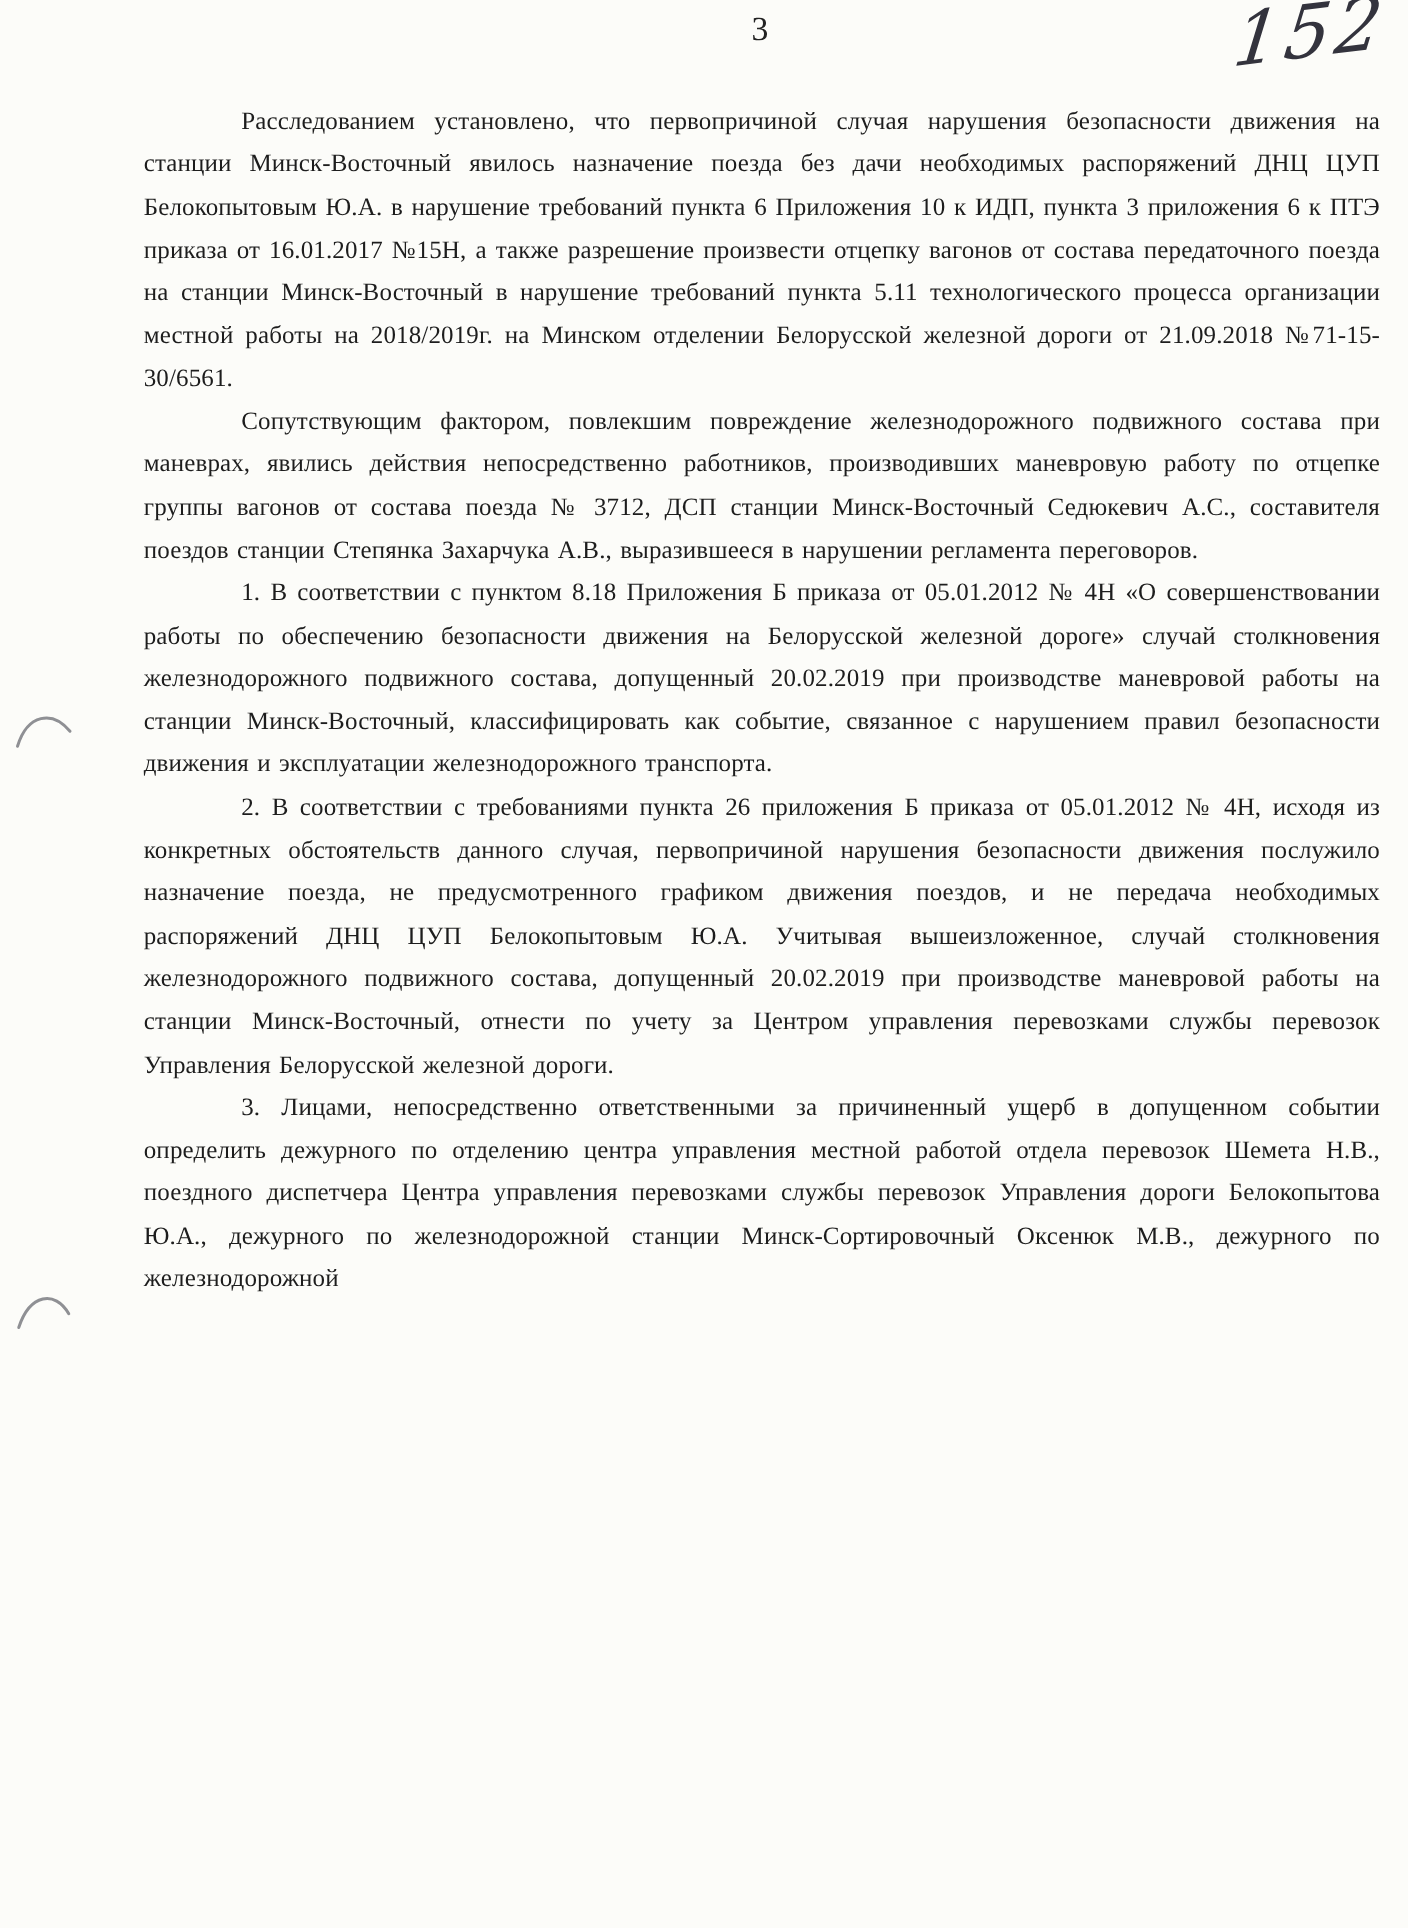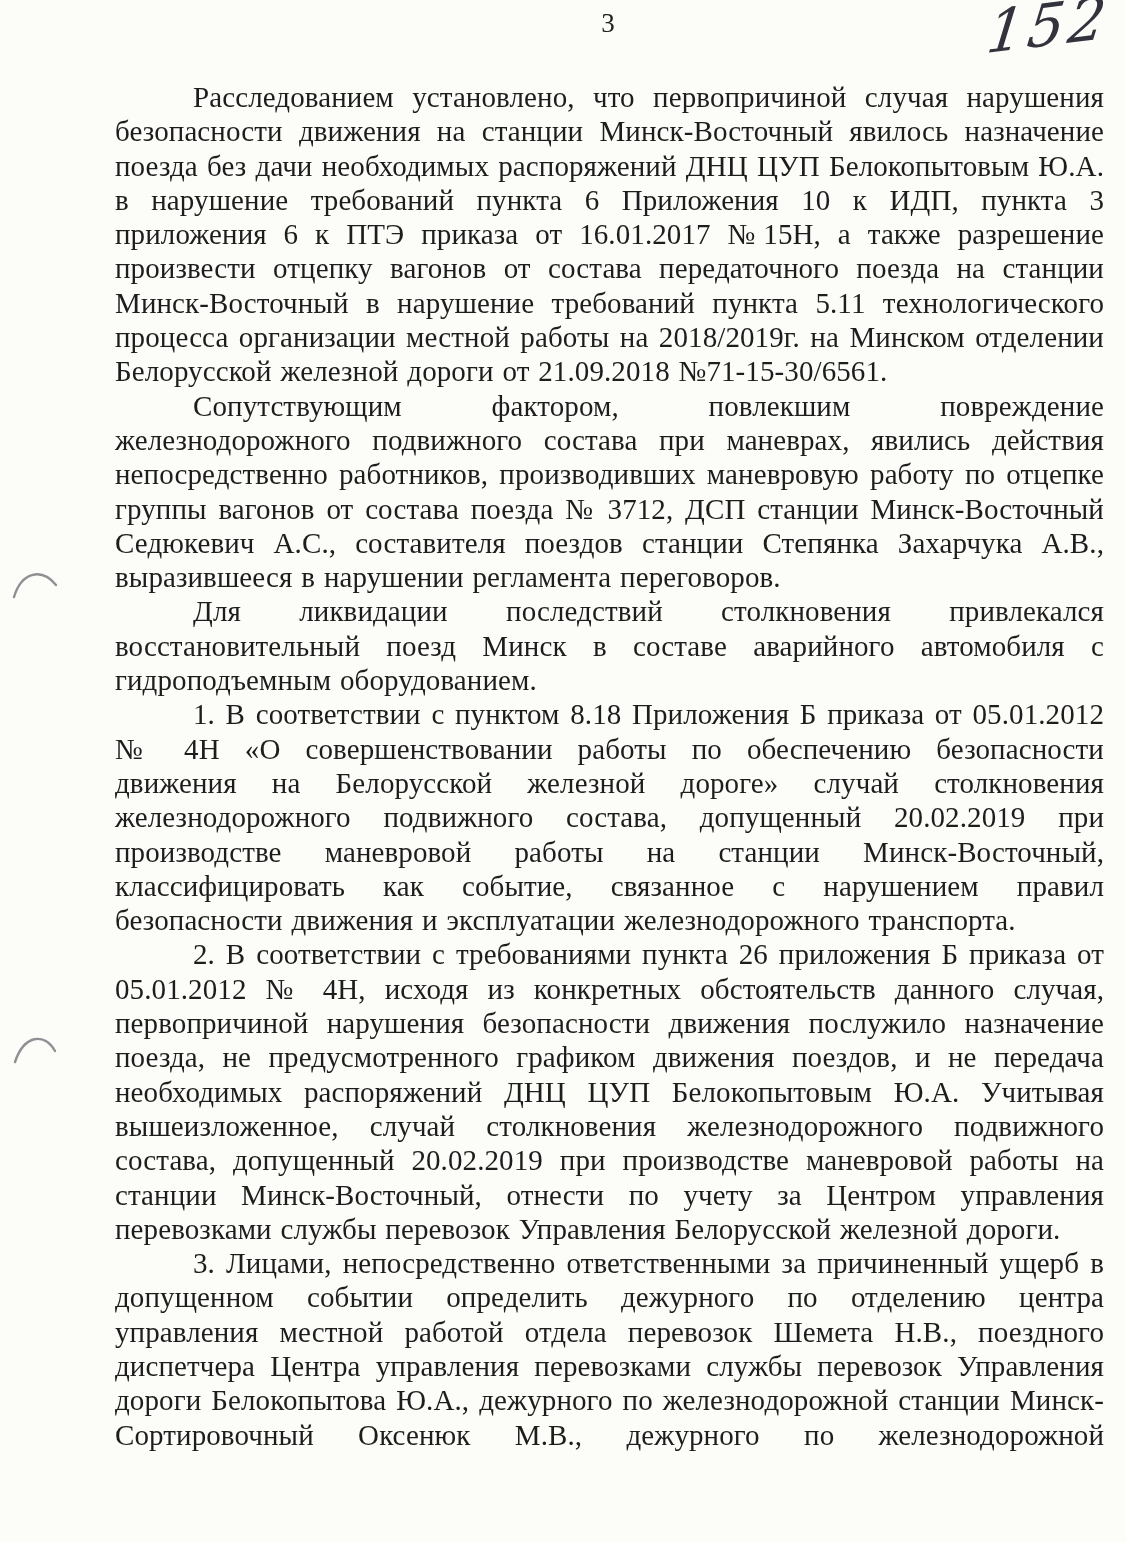--- a/index.html
+++ b/index.html
@@ -42,7 +42,7 @@
     right: 22px;
     top: 80px;
     text-align: justify;
-    font-size: 29px;
+    font-size: 20px;
     line-height: 34.3px;
     word-spacing: 1.5px;
     letter-spacing: 0.1px;

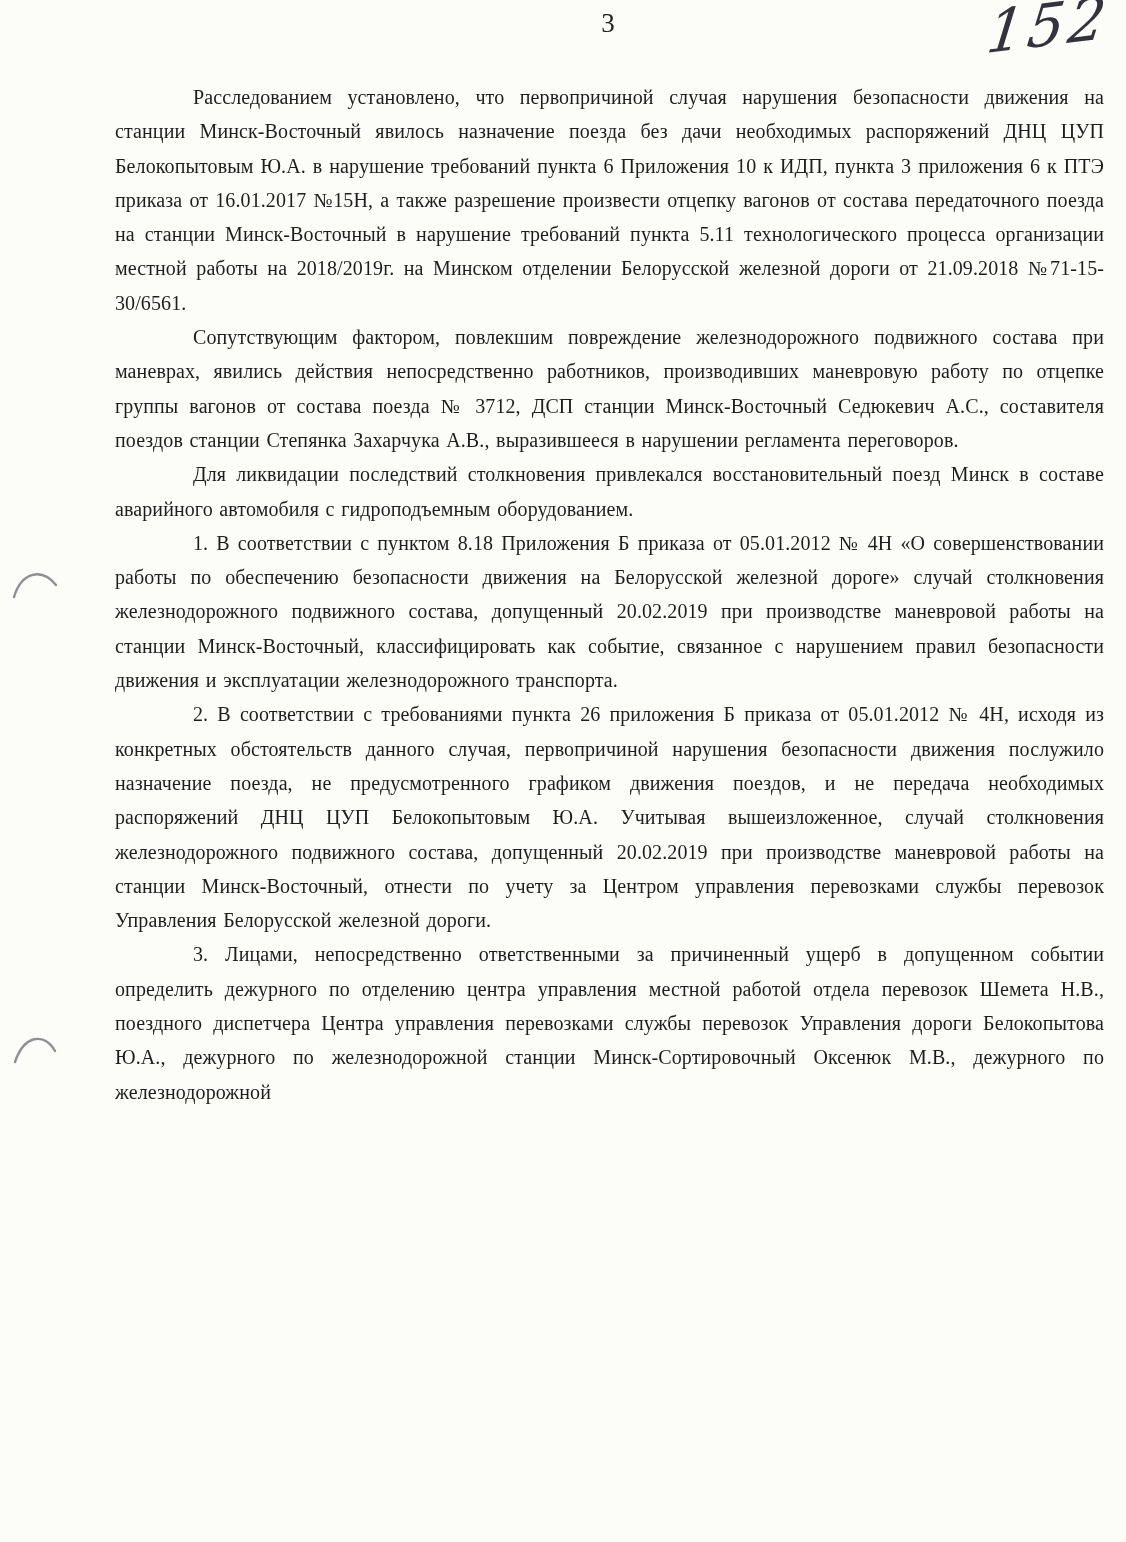--- a/index.html
+++ b/index.html
@@ -87,7 +87,6 @@
   <div class="content">
     <p>Расследованием установлено, что первопричиной случая нарушения безопасности движения на станции Минск-Восточный явилось назначение поезда без дачи необходимых распоряжений ДНЦ ЦУП Белокопытовым Ю.А.  в нарушение требований пункта 6 Приложения 10 к ИДП, пункта 3 приложения 6 к ПТЭ приказа от 16.01.2017 №15Н, а также разрешение произвести отцепку вагонов от состава передаточного поезда на станции Минск-Восточный в нарушение требований пункта 5.11 технологического процесса организации местной работы на 2018/2019г. на Минском отделении Белорусской железной дороги от 21.09.2018 №71-15-30/6561.</p>
     <p>Сопутствующим фактором, повлекшим повреждение железнодорожного подвижного состава при маневрах, явились действия непосредственно работников, производивших маневровую работу по отцепке группы вагонов от состава поезда № 3712, ДСП станции Минск-Восточный Седюкевич А.С., составителя поездов станции Степянка Захарчука А.В., выразившееся в нарушении регламента переговоров.</p>
-    <p>Для ликвидации последствий столкновения привлекался восстановительный поезд Минск в составе аварийного автомобиля с гидроподъемным оборудованием.</p>
 
 
     <p>1. В соответствии с пунктом 8.18 Приложения Б приказа от 05.01.2012 № 4Н «О совершенствовании работы по обеспечению безопасности движения на Белорусской железной дороге» случай столкновения железнодорожного подвижного состава, допущенный 20.02.2019 при производстве маневровой работы на станции Минск-Восточный, классифицировать как событие, связанное с нарушением правил безопасности движения и эксплуатации железнодорожного транспорта.</p>

